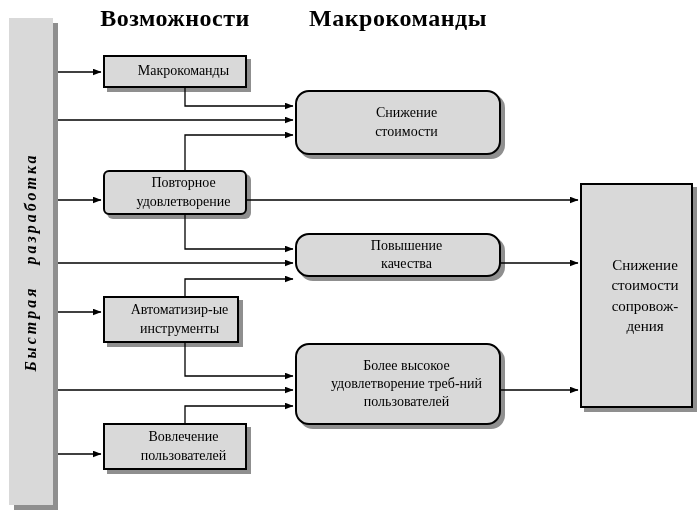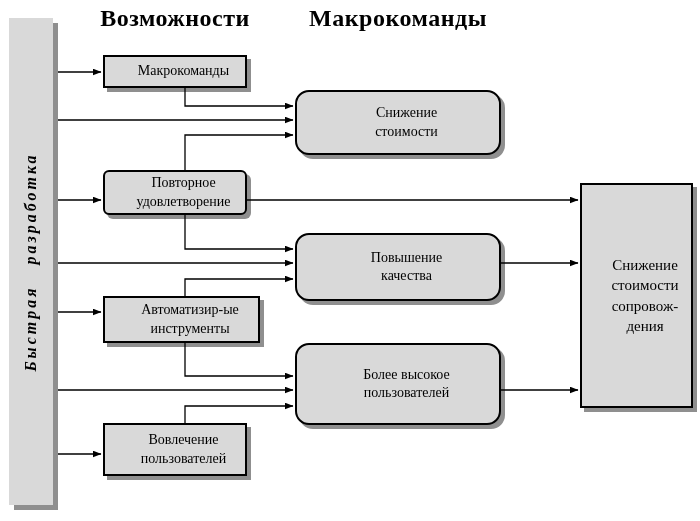--- a/index.html
+++ b/index.html
@@ -29,7 +29,7 @@
   .cap2 { left:103px; top:296px; width:157px; height:47px; }
   .cap3 { left:103px; top:423px; width:144px; height:53px; }
   .adv0 { left:295px; top:90px;  width:206px; height:65px; }
-  .adv1 { left:295px; top:233px; width:206px; height:68px; }
+  .adv1 { left:295px; top:233px; width:206px; height:44px; }
   .adv2 { left:295px; top:343px; width:206px; height:82px; }
   .outcome { left:580px; top:183px; width:113px; height:225px; font-size:15px; line-height:1.35; }
   .ln { display:block; }

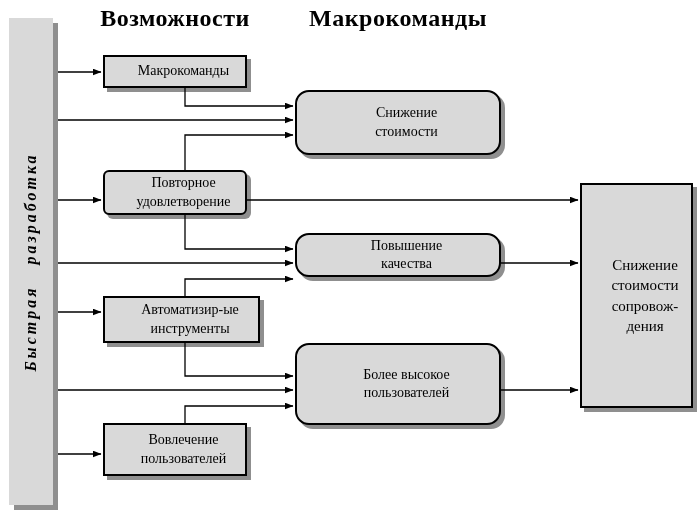--- a/index.html
+++ b/index.html
@@ -26,7 +26,7 @@
   .rounded { border-radius:14px; }
   .cap0 { left:103px; top:55px;  width:144px; height:33px; }
   .cap1 { left:103px; top:170px; width:144px; height:45px;border-radius:6px; }
-  .cap2 { left:103px; top:296px; width:157px; height:47px; }
+  .cap2 { left:103px; top:296px; width:136px; height:47px; }
   .cap3 { left:103px; top:423px; width:144px; height:53px; }
   .adv0 { left:295px; top:90px;  width:206px; height:65px; }
   .adv1 { left:295px; top:233px; width:206px; height:44px; }

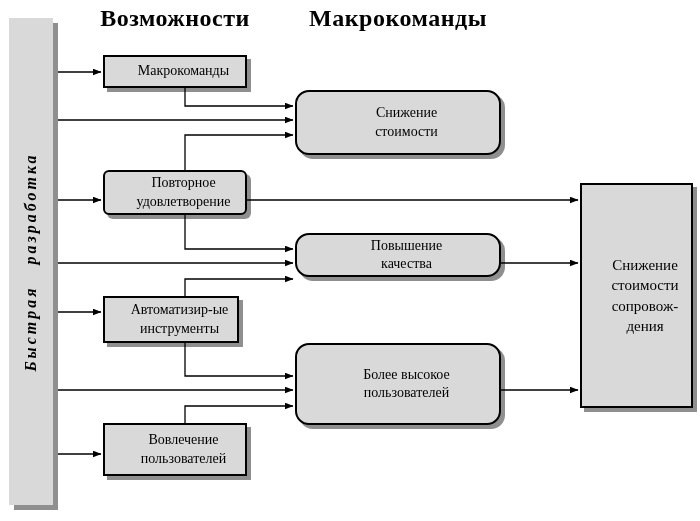--- a/index.html
+++ b/index.html
@@ -84,6 +84,7 @@
   </div>
   <div class="box rounded adv2">
     <span class="ln">Более высокое</span>
+    <span class="ln">удовлетворение треб-ний</span>
     <span class="ln">пользователей</span>
   </div>
 

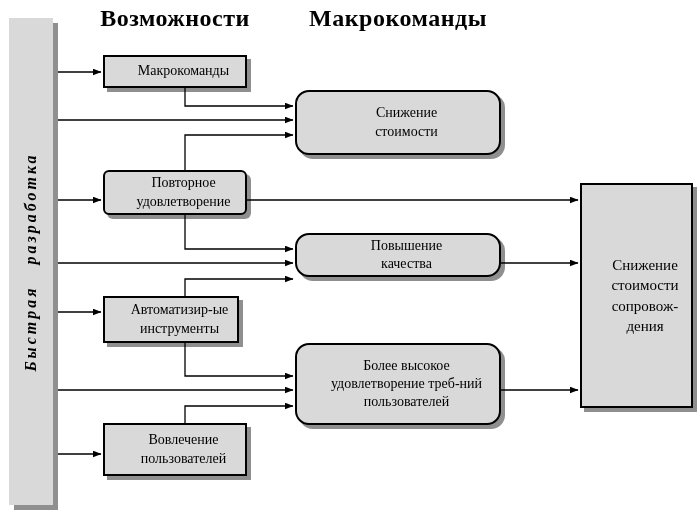--- a/index.html
+++ b/index.html
@@ -27,7 +27,7 @@
   .cap0 { left:103px; top:55px;  width:144px; height:33px; }
   .cap1 { left:103px; top:170px; width:144px; height:45px;border-radius:6px; }
   .cap2 { left:103px; top:296px; width:136px; height:47px; }
-  .cap3 { left:103px; top:423px; width:144px; height:53px; }
+  .cap3 { left:103px; top:423px; width:144px; height:47px; }
   .adv0 { left:295px; top:90px;  width:206px; height:65px; }
   .adv1 { left:295px; top:233px; width:206px; height:44px; }
   .adv2 { left:295px; top:343px; width:206px; height:82px; }

